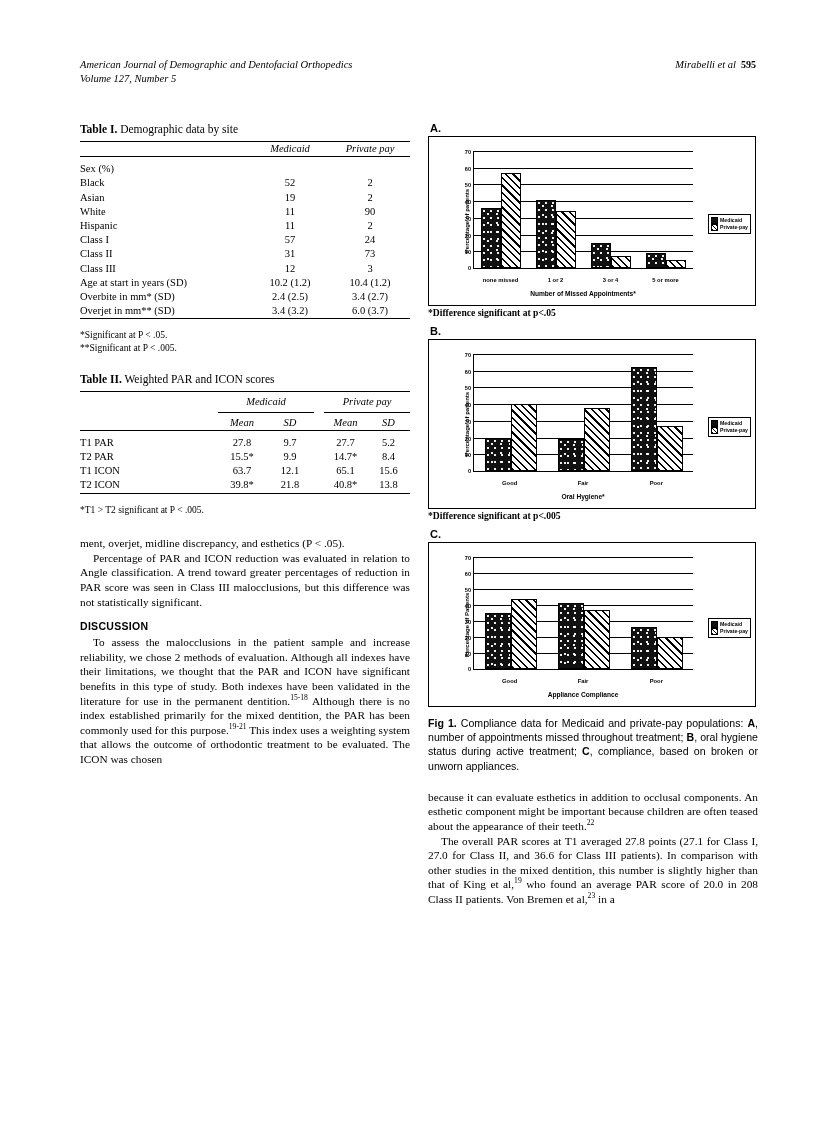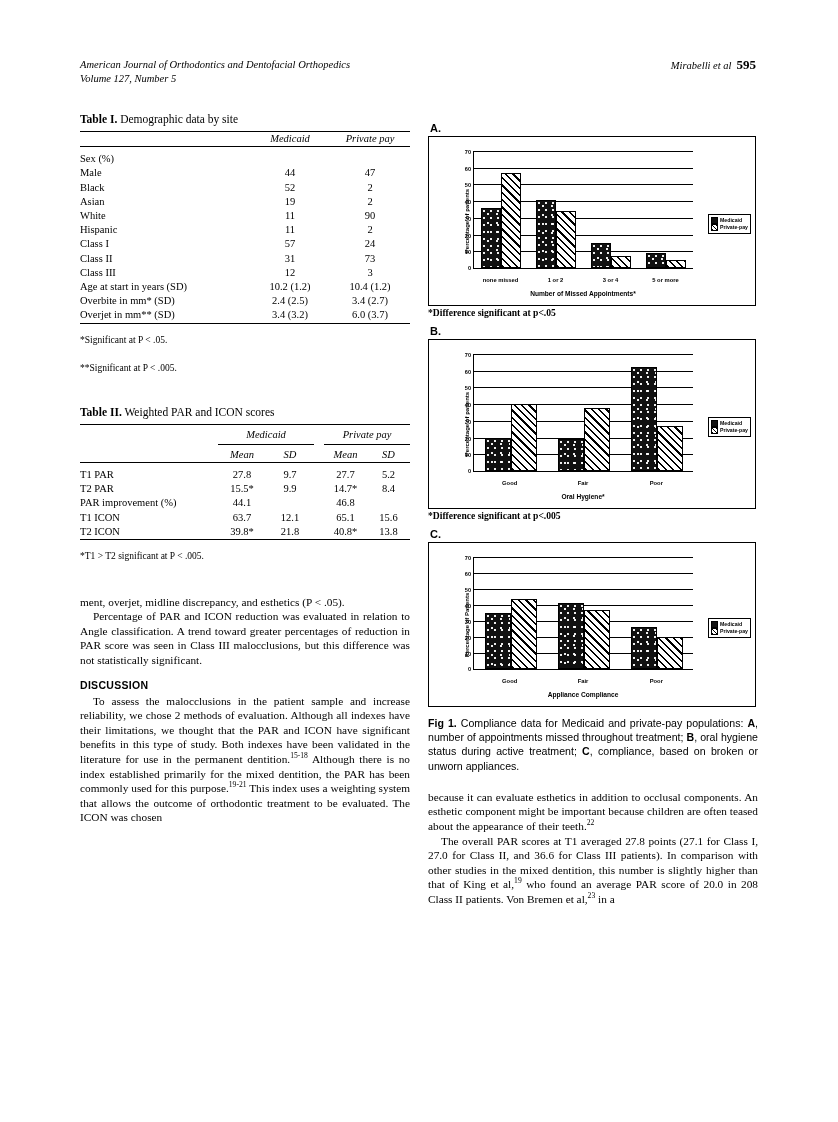--- a/index.html
+++ b/index.html
@@ -105,7 +105,7 @@
 
   <div class="runhead">
     <div class="rh-left">
-      <div>American Journal of Orthodontics and Dentofacial Orthopedics</div>
+      <div>American Journal of Demographic and Dentofacial Orthopedics</div>
       <div>Volume 127, Number 5</div>
     </div>
     <div class="rh-right">

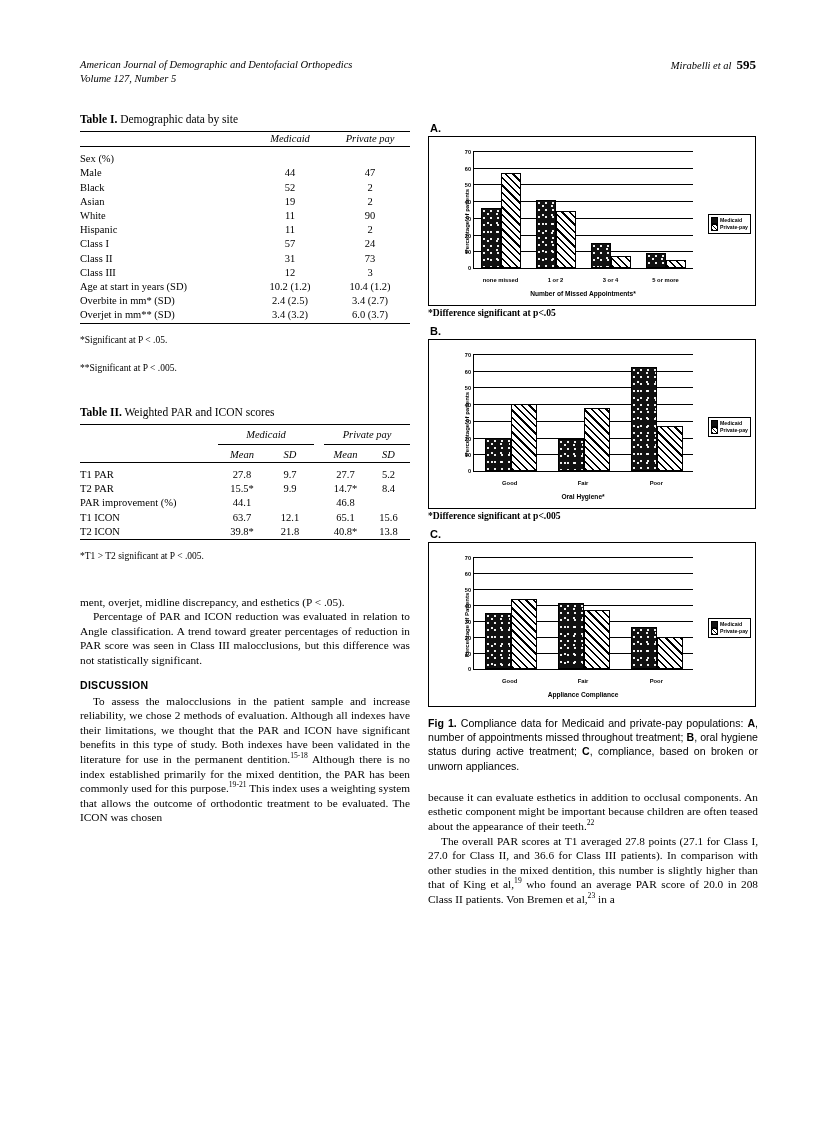--- a/index.html
+++ b/index.html
@@ -14,7 +14,7 @@
   .runhead{position:absolute;left:80px;top:58px;width:676px;}
   .rh-left{float:left;font-style:italic;font-size:10.5px;line-height:13.5px;}
   .rh-right{float:right;font-style:italic;font-size:10.5px;line-height:13.5px;text-align:right;}
-  .rh-right b{font-style:normal;font-weight:bold;font-size:13px;padding-left:5px;}
+  .rh-right b{font-style:normal;font-weight:bold;font-size:10px;padding-left:5px;}
   .clear{clear:both;}
 
   

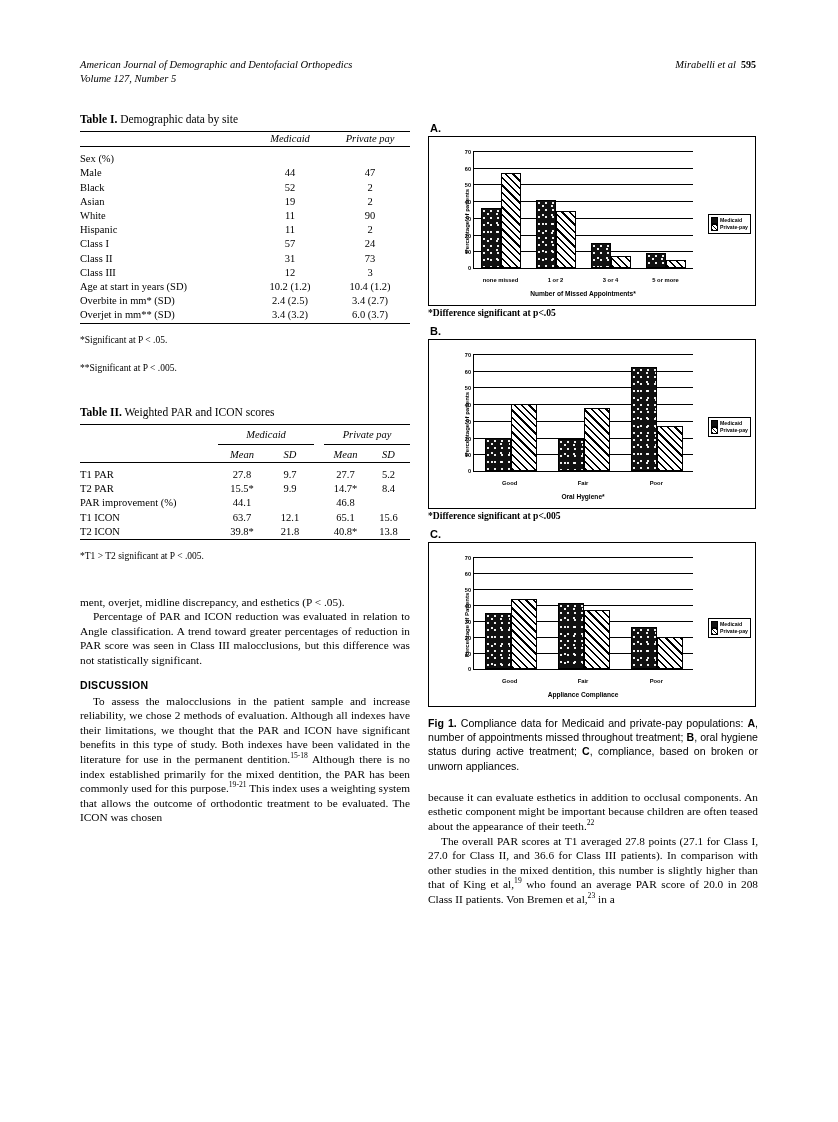--- a/index.html
+++ b/index.html
@@ -18,7 +18,7 @@
   .clear{clear:both;}
 
   
-  .col-left{position:absolute;left:80px;top:112px;width:330px;}
+  .col-left{position:absolute;left:80px;top:122px;width:330px;}
   .col-right{position:absolute;left:428px;top:122px;width:330px;}
 
   

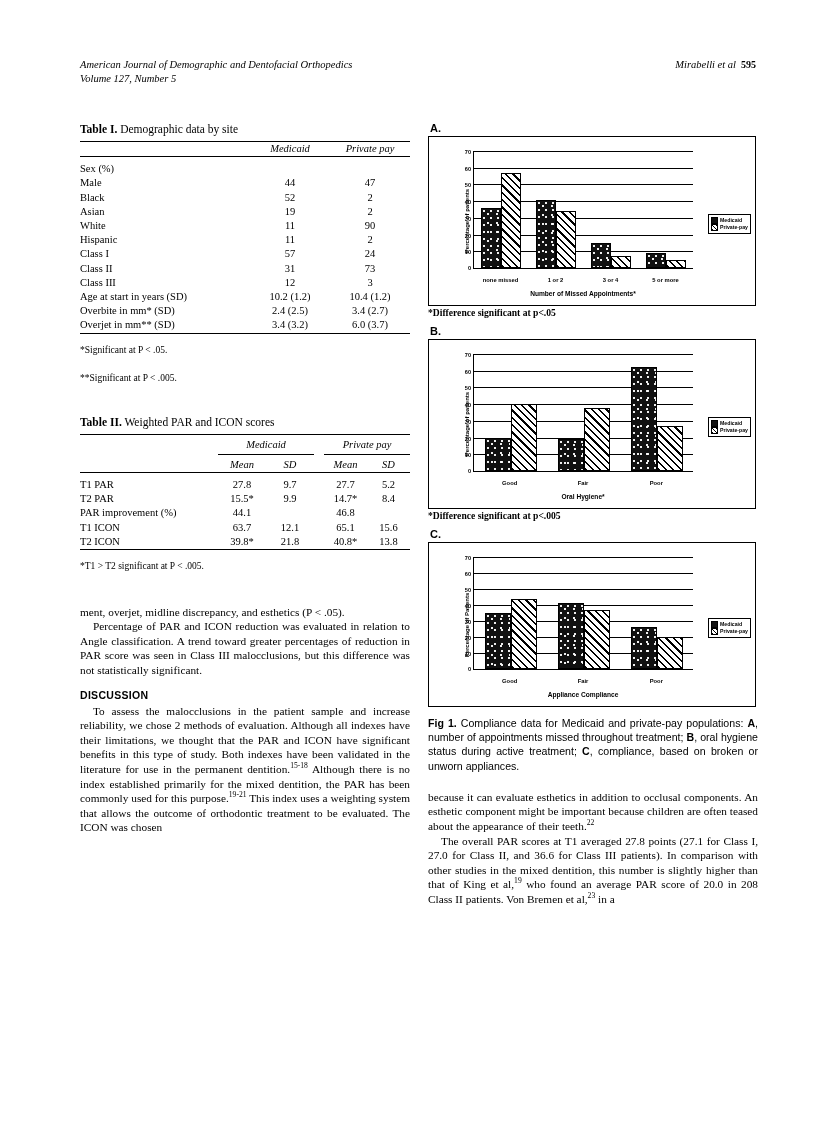--- a/index.html
+++ b/index.html
@@ -136,11 +136,6 @@
             <td class="cellnum"></td>
           </tr>
       <tr>
-            <td class="sub">Male</td>
-            <td class="cellnum">44</td>
-            <td class="cellnum">47</td>
-          </tr>
-      <tr>
             <td class="sub">Black</td>
             <td class="cellnum">52</td>
             <td class="cellnum">2</td>

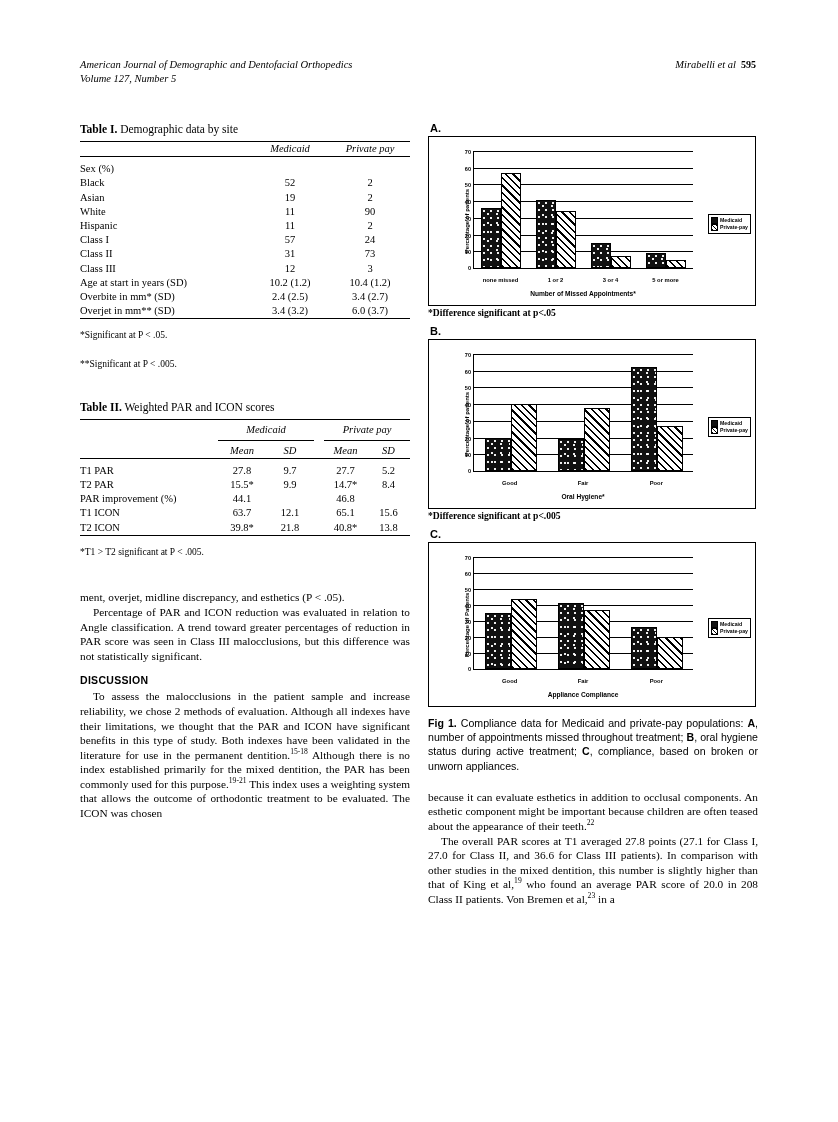--- a/index.html
+++ b/index.html
@@ -191,7 +191,7 @@
     </tbody>
       </table>
     <div class="foot">*Significant at P &lt; .05.</div>
-    <div class="foot" style="margin-top:16px">**Significant at P &lt; .005.</div>
+    <div class="foot" style="margin-top:0">**Significant at P &lt; .005.</div>
 
     <div class="tbl-title" style="margin-top:30px">
       <b>Table II.</b>

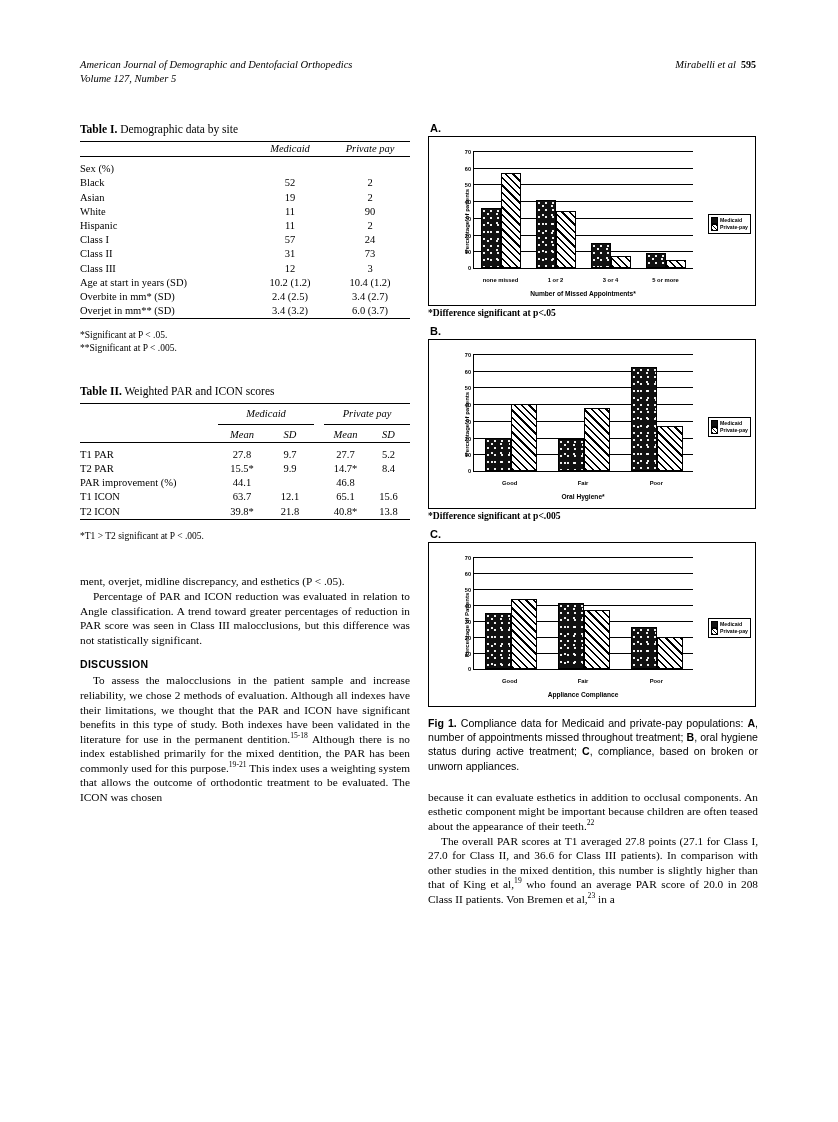--- a/index.html
+++ b/index.html
@@ -193,7 +193,7 @@
     <div class="foot">*Significant at P &lt; .05.</div>
     <div class="foot" style="margin-top:0">**Significant at P &lt; .005.</div>
 
-    <div class="tbl-title" style="margin-top:30px">
+    <div class="tbl-title" style="margin-top:18px">
       <b>Table II.</b>
       <span>Weighted PAR and ICON scores</span>
     </div>

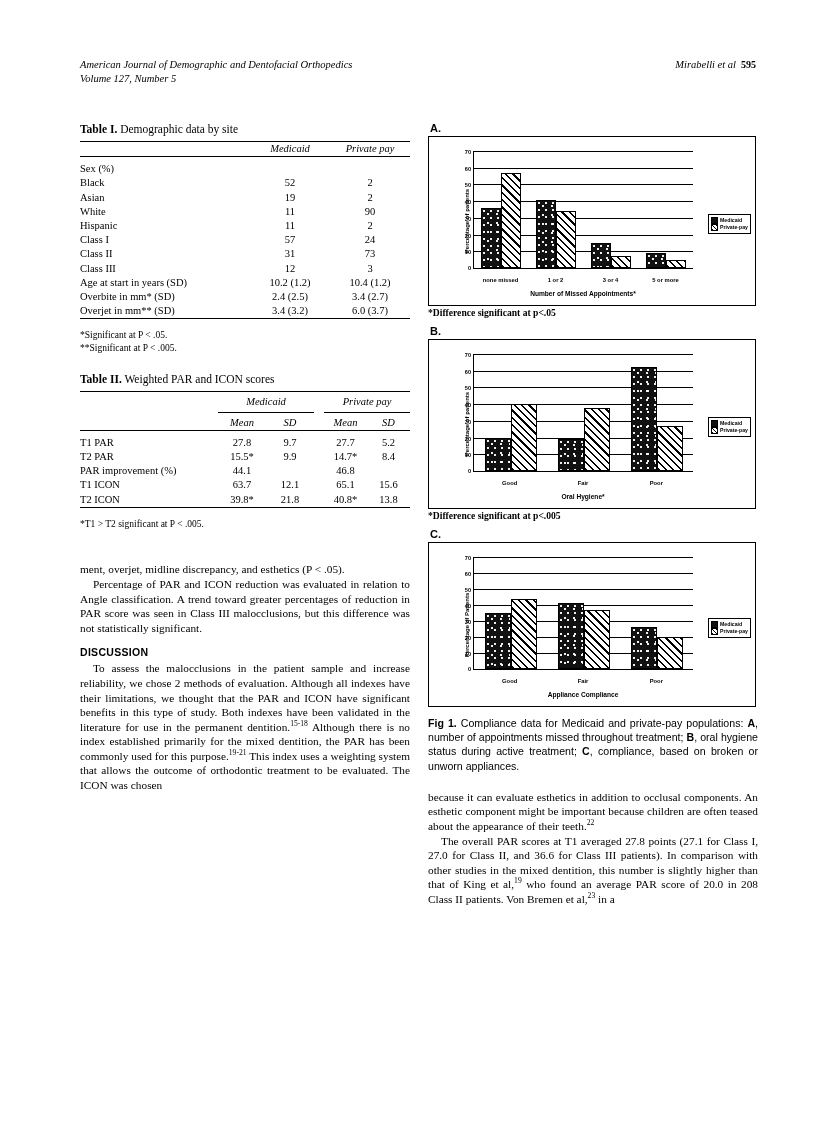--- a/index.html
+++ b/index.html
@@ -239,14 +239,6 @@
             <td class="cellnum">8.4</td>
           </tr>
       <tr>
-            <td>PAR improvement (%)</td>
-            <td class="cellnum">44.1</td>
-            <td class="cellnum"></td>
-            <td></td>
-            <td class="cellnum">46.8</td>
-            <td class="cellnum"></td>
-          </tr>
-      <tr>
             <td>T1 ICON</td>
             <td class="cellnum">63.7</td>
             <td class="cellnum">12.1</td>

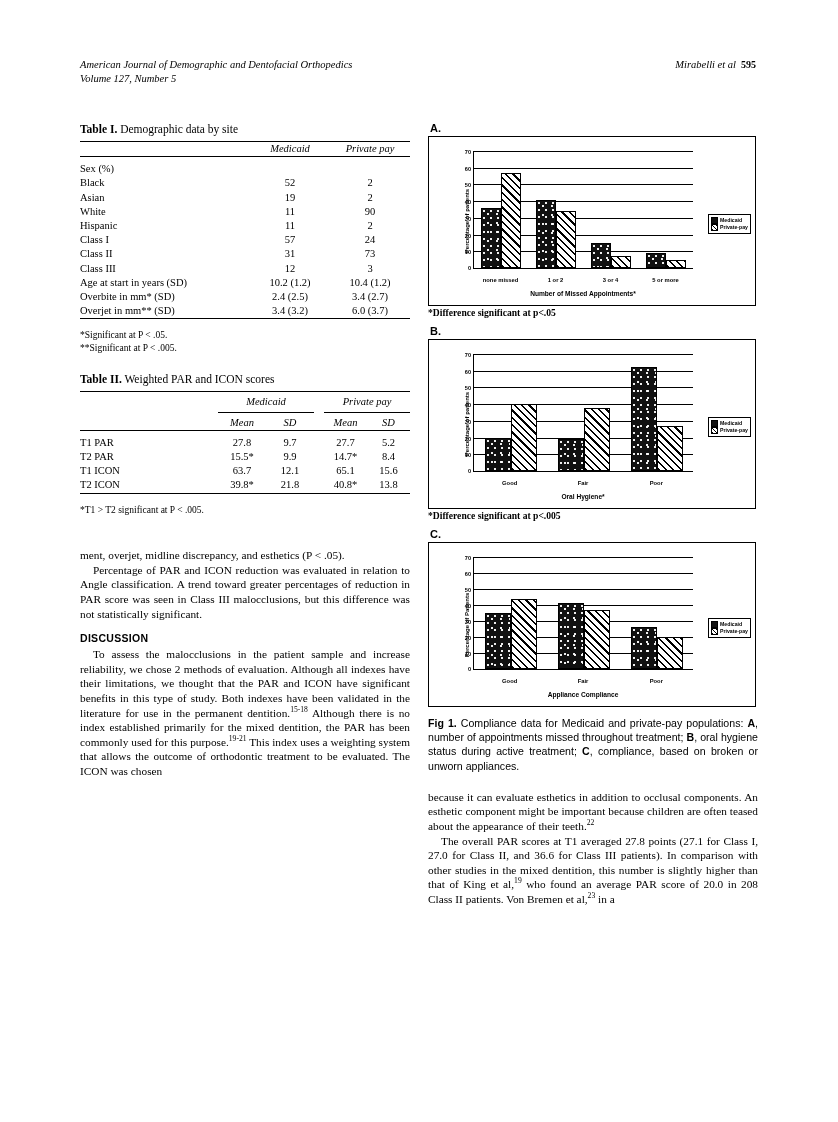--- a/index.html
+++ b/index.html
@@ -261,7 +261,7 @@
       </table>
     <div class="foot">*T1 &gt; T2 significant at P &lt; .005.</div>
 
-    <div class="body" style="margin-top:32px">
+    <div class="body" style="margin-top:20px">
       <p class="noind">ment, overjet, midline discrepancy, and esthetics (P &lt; .05).</p>
       <p>Percentage of PAR and ICON reduction was evaluated in relation to Angle classification. A trend toward greater percentages of reduction in PAR score was seen in Class III malocclusions, but this difference was not statistically significant.</p>
       <div class="sec-h">DISCUSSION</div>

